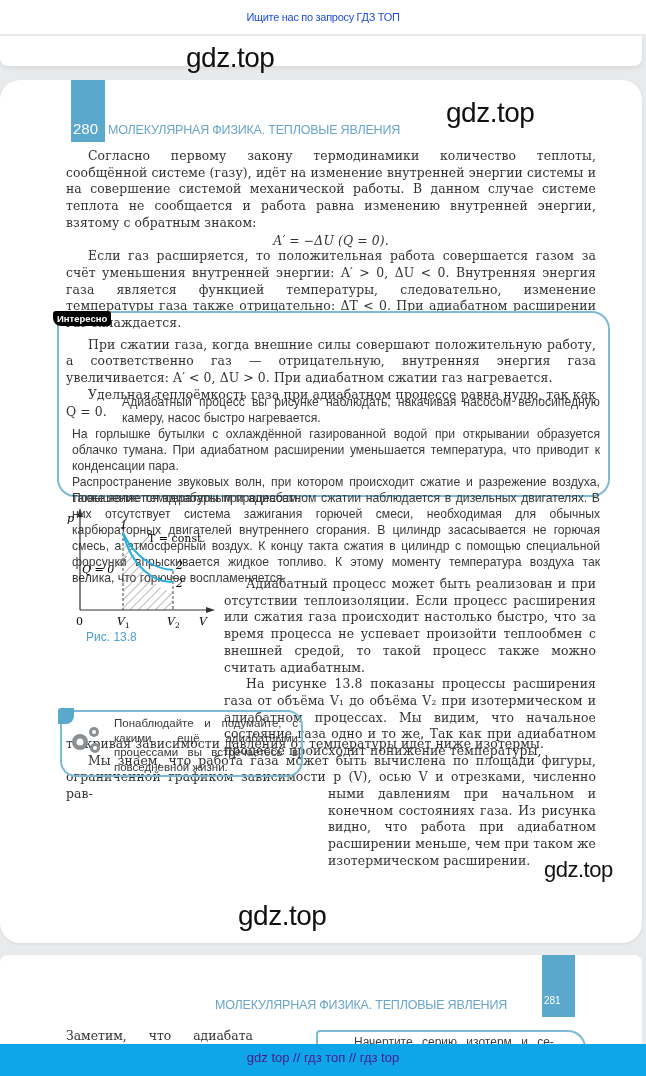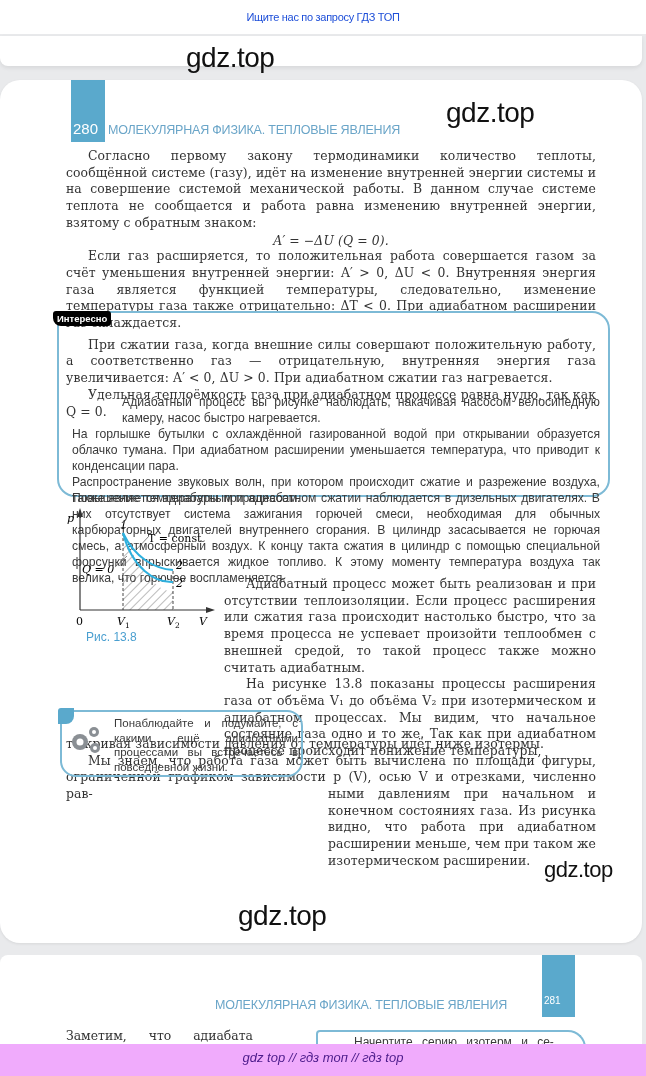--- a/index.html
+++ b/index.html
@@ -41,7 +41,7 @@
   .page2-box { position: absolute; left: 316px; top: 75px; width: 270px; height: 30px; border: 2px solid #7dbad6; border-bottom: none; border-radius: 4px 18px 0 0; overflow: hidden; }
   .page2-box span { position: absolute; left: 36px; top: 3px; font-family: "Liberation Sans", sans-serif; font-size: 12px; color: #3a3a3a; word-spacing: 6px; }
 
-  .bottom-bar { position: absolute; left: 0; top: 1044px; width: 646px; height: 32px; background: #f0abfc; text-align: center; font-style: italic; }
+  .bottom-bar { position: absolute; left: 0; top: 1044px; width: 646px; height: 32px; background: #0ea5e9; text-align: center; }
   .bottom-bar span { font-family: "Liberation Sans", sans-serif; font-size: 13px; color: #4b1a8a; line-height: 28px; }
 </style>
 </head>

